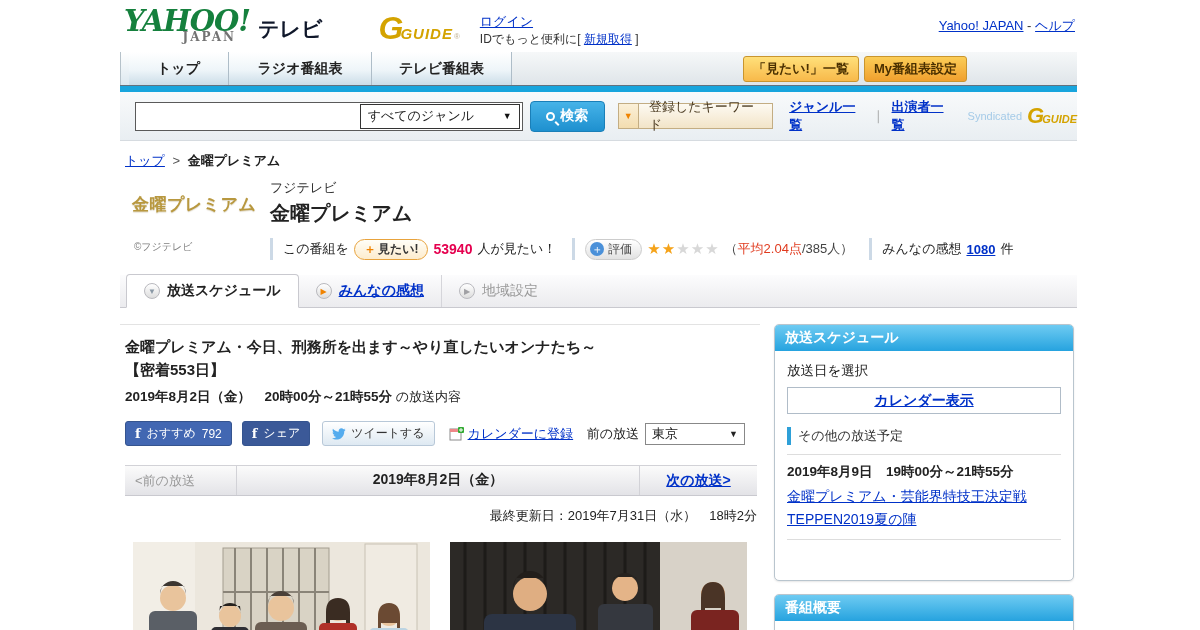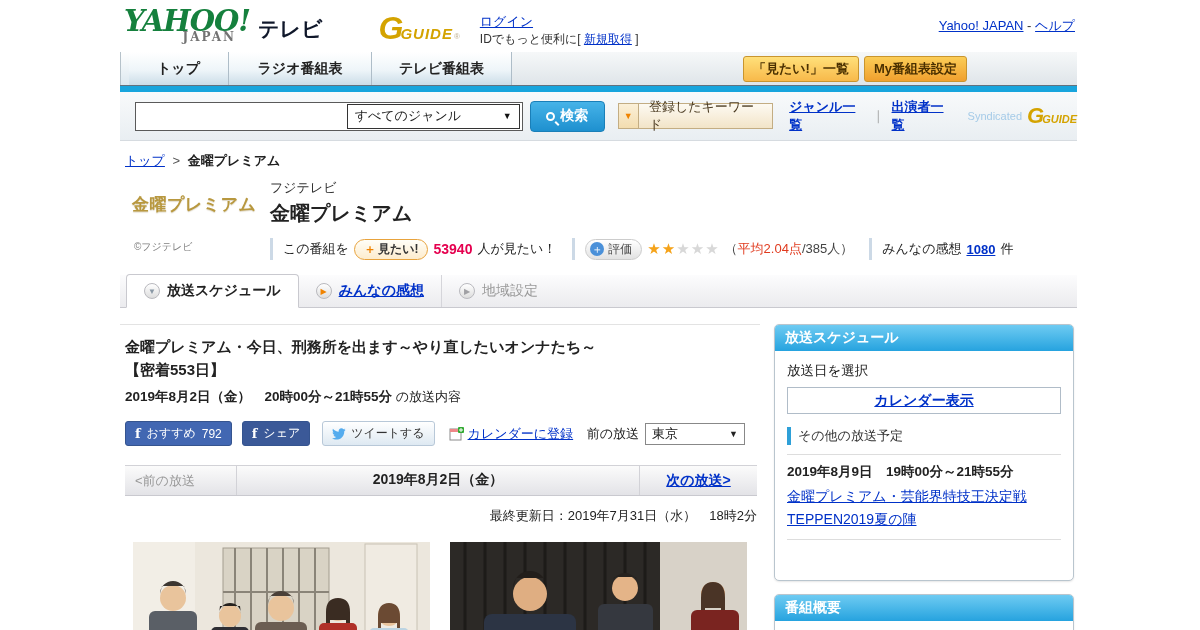--- a/index.html
+++ b/index.html
@@ -42,7 +42,7 @@
   .searchrow { display:flex; align-items:center; height:49px; background:linear-gradient(#f8fafb,#e9eef2); border-bottom:1px solid #d6dbe0; padding-left:15px; }
   .sbox { position:relative; width:403px; height:29px; background:#fff; border:1px solid #5a5a5a; }
   .sbox input { position:absolute; inset:0; border:none; outline:none; font-size:13px; padding:0 8px; width:250px; background:transparent; }
-  .genre { position:absolute; top:1px; bottom:1px; right:2px; width:173px; background:#fff; border:1px solid #333; display:flex; align-items:center; justify-content:space-between; padding:0 7px; font-size:13px; cursor:pointer; }
+  .genre { position:absolute; top:1px; bottom:1px; right:2px; width:160px; background:#fff; border:1px solid #333; display:flex; align-items:center; justify-content:space-between; padding:0 7px; font-size:13px; cursor:pointer; }
   .genre .tri { font-size:9px; color:#111; }
   .searchbtn { margin-left:7px; width:78px; height:31px; border:1px solid #1a7fb8; border-radius:4px; background:linear-gradient(#46b3e8,#1e90cf); color:#fff; font-size:14px; font-weight:bold; display:flex; align-items:center; justify-content:center; gap:5px; cursor:pointer; }
   .mag { position:relative; width:9px; height:9px; border:2px solid #fff; border-radius:50%; display:inline-block; }

